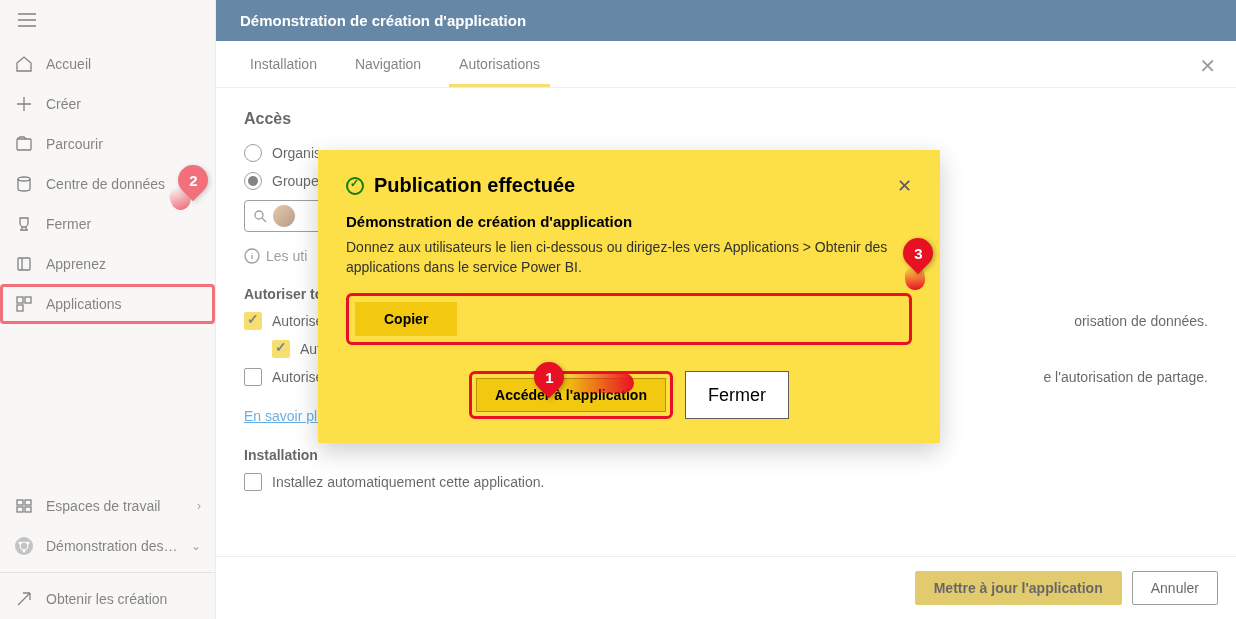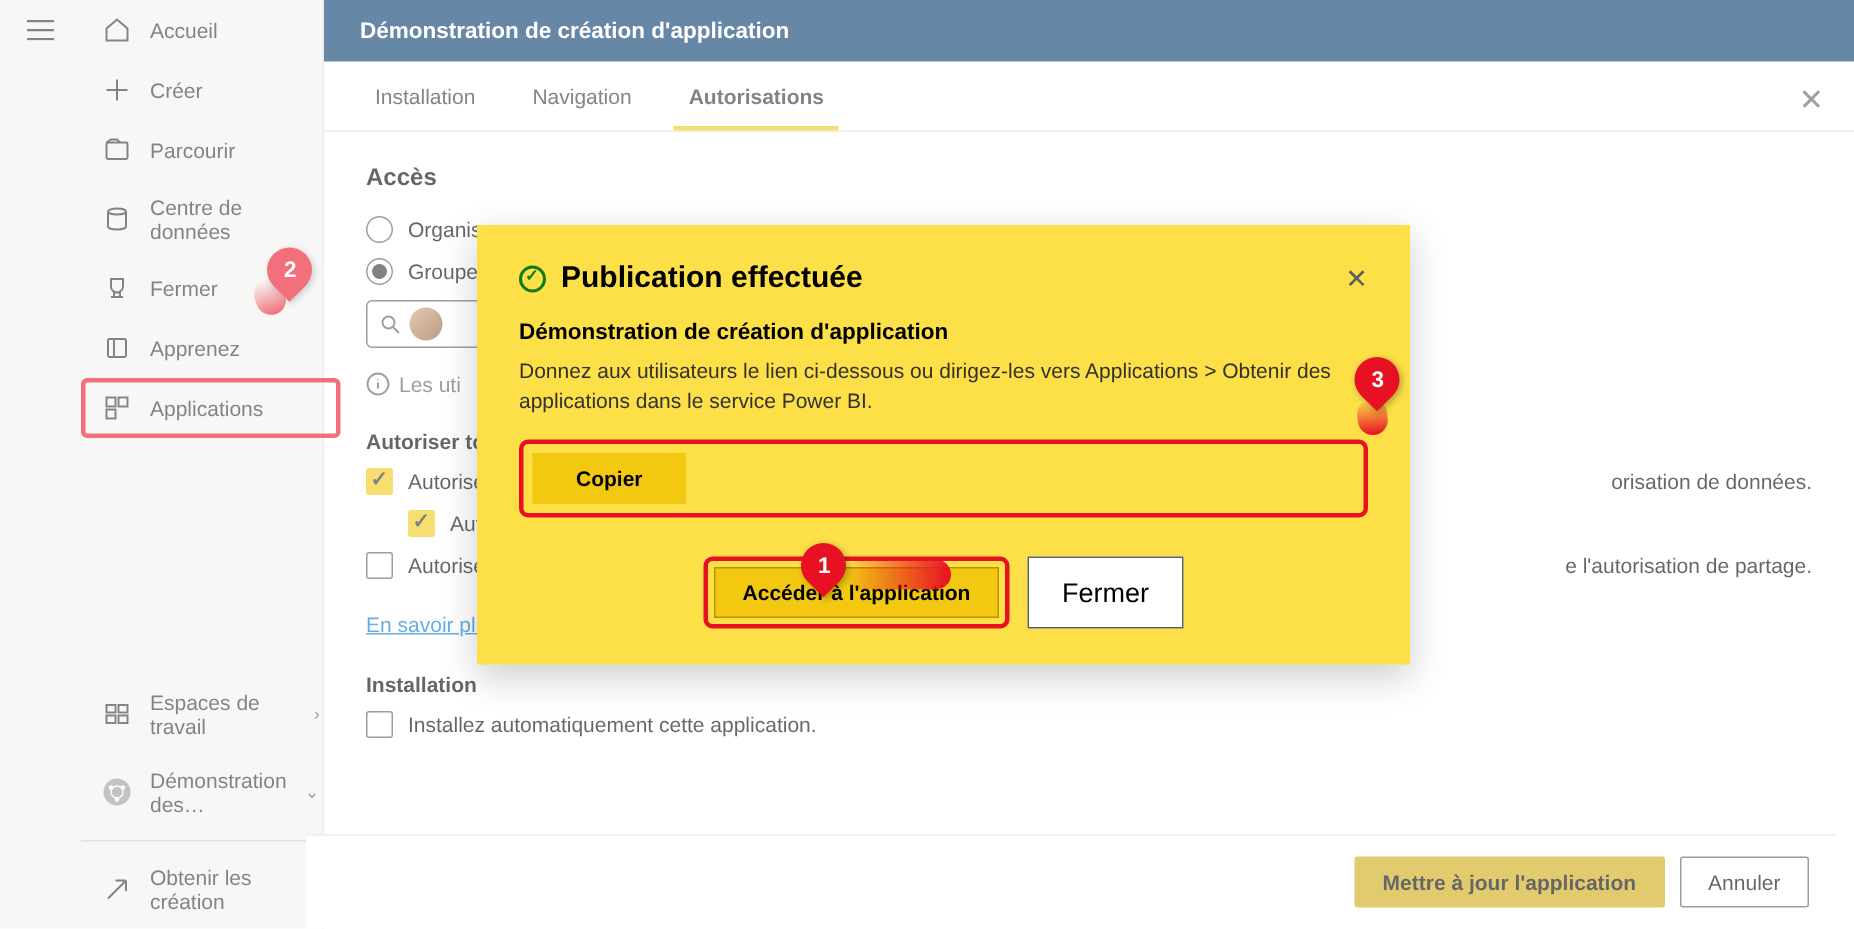--- a/index.html
+++ b/index.html
@@ -6,7 +6,7 @@
 body { width: 1236px; height: 619px; background: #fff; overflow: hidden; position: relative; }
 
 .app { display: flex; height: 100%; }
-.sidebar { width: 216px; background: #f3f2f1; display: flex; flex-direction: row; border-right: 1px solid #e1dfdd; position: relative; }
+.sidebar { width: 216px; background: #f3f2f1; display: flex; flex-direction: column; border-right: 1px solid #e1dfdd; position: relative; }
 .hamburger { padding: 13px 18px; cursor: pointer; }
 .hamburger svg { width: 18px; height: 14px; }
 

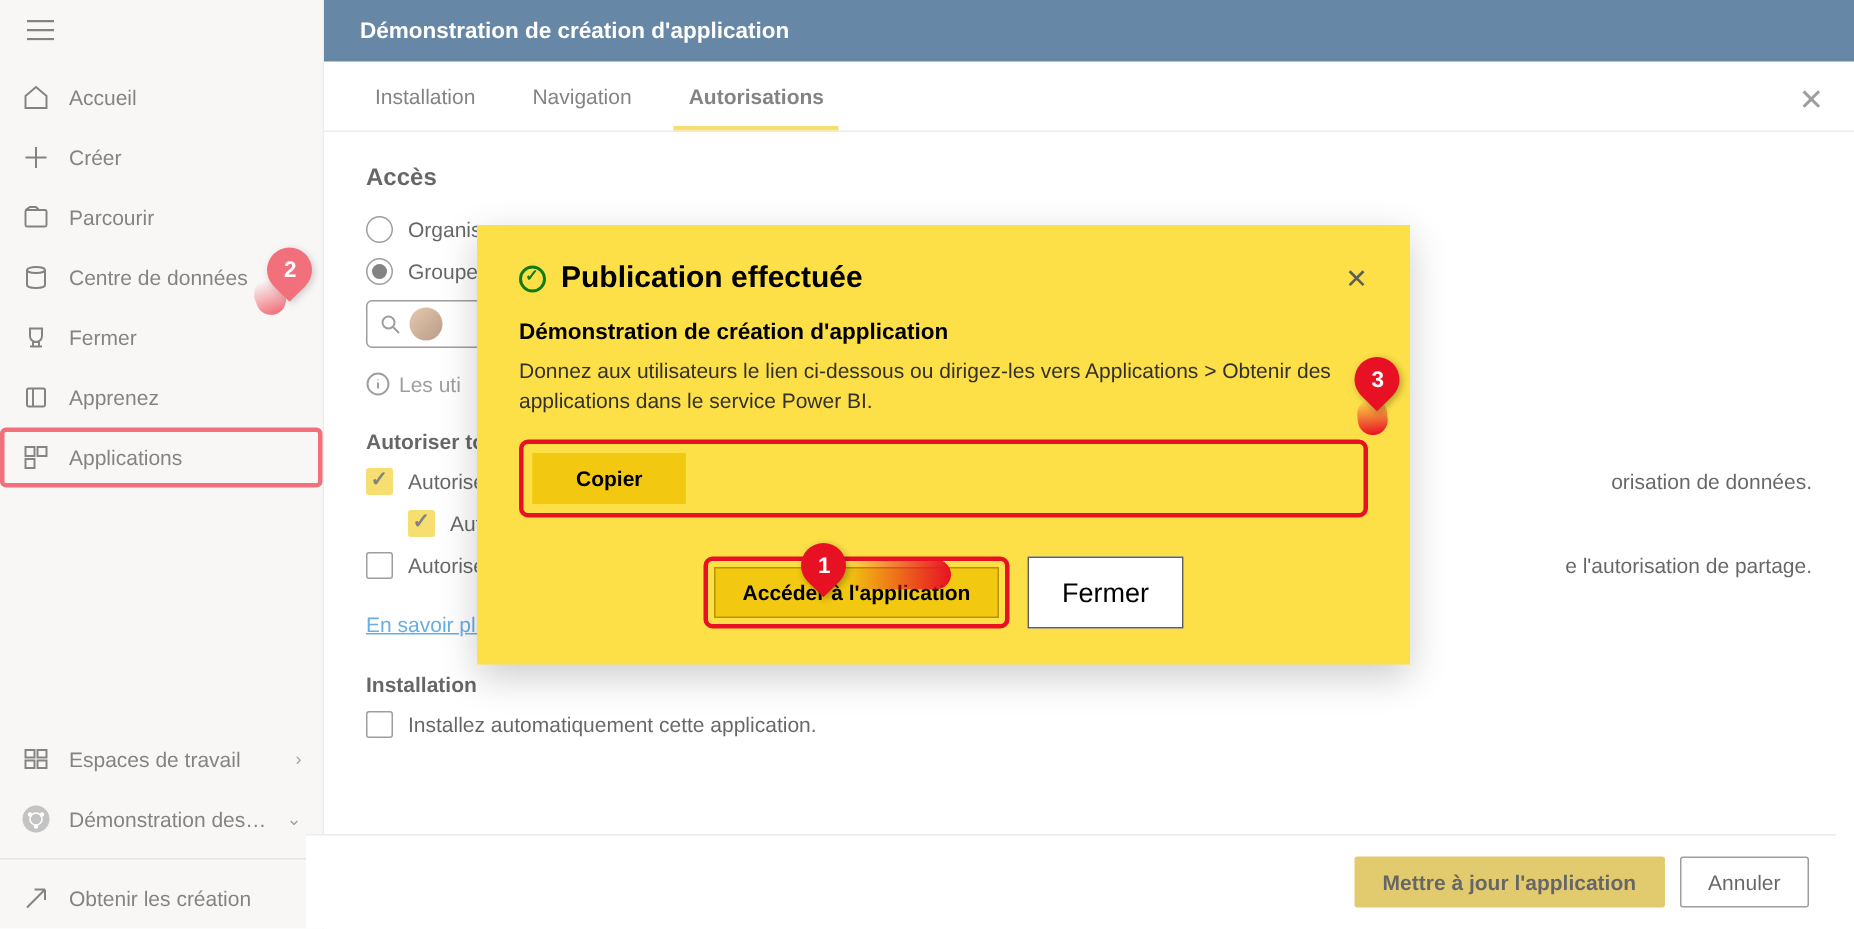--- a/index.html
+++ b/index.html
@@ -34,7 +34,7 @@
 .header { background: #03386c; color: #fff; padding: 12px 24px; font-size: 15px; font-weight: 600; }
 .tabs { display: flex; padding: 0 24px; border-bottom: 1px solid #e1dfdd; position: relative; }
 .tab { padding: 15px 10px; margin-right: 18px; font-size: 14px; color: #323130; cursor: pointer; position: relative; }
-.tab.active { font-weight: 700; }
+.tab.active { font-weight: 400; }
 .tab.active::after { content: ''; position: absolute; bottom: 0; left: 0; right: 0; height: 3px; background: #f2c811; }
 .close-tabs { position: absolute; right: 20px; top: 13px; font-size: 20px; color: #605e5c; cursor: pointer; }
 

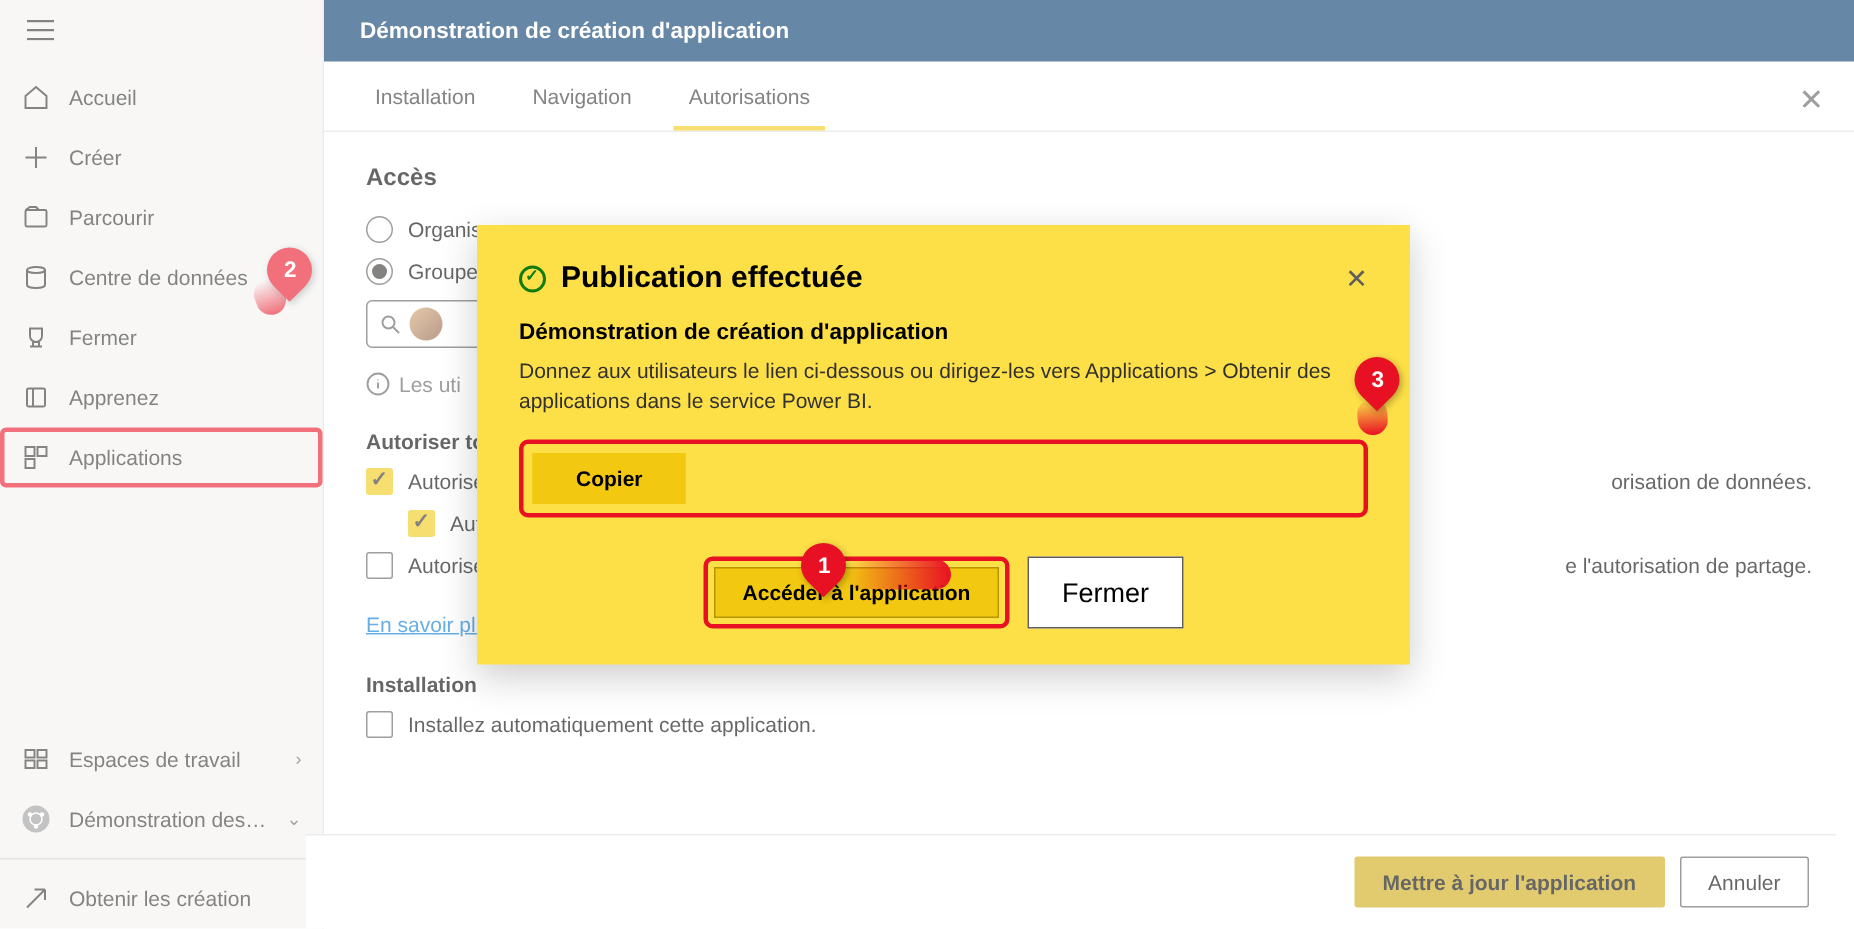--- a/index.html
+++ b/index.html
@@ -60,7 +60,7 @@
 
 .link { color: #0078d4; text-decoration: underline; font-size: 14px; margin-top: 12px; display: inline-block; cursor: pointer; }
 
-.footer { position: absolute; bottom: 0; right: 12px; padding: 14px 18px; display: flex; gap: 10px; background: #fff; border-top: 1px solid #e1dfdd; width: calc(100% - 216px); justify-content: flex-end; }
+.footer { position: absolute; bottom: 0; right: 0; padding: 14px 18px; display: flex; gap: 10px; background: #fff; border-top: 1px solid #e1dfdd; width: calc(100% - 216px); justify-content: flex-end; }
 .btn { padding: 8px 18px; font-size: 14px; border-radius: 2px; cursor: pointer; border: 1px solid #605e5c; background: #fff; }
 .btn-primary-y { background: #cfa80e; border-color: #cfa80e; font-weight: 600; }
 

